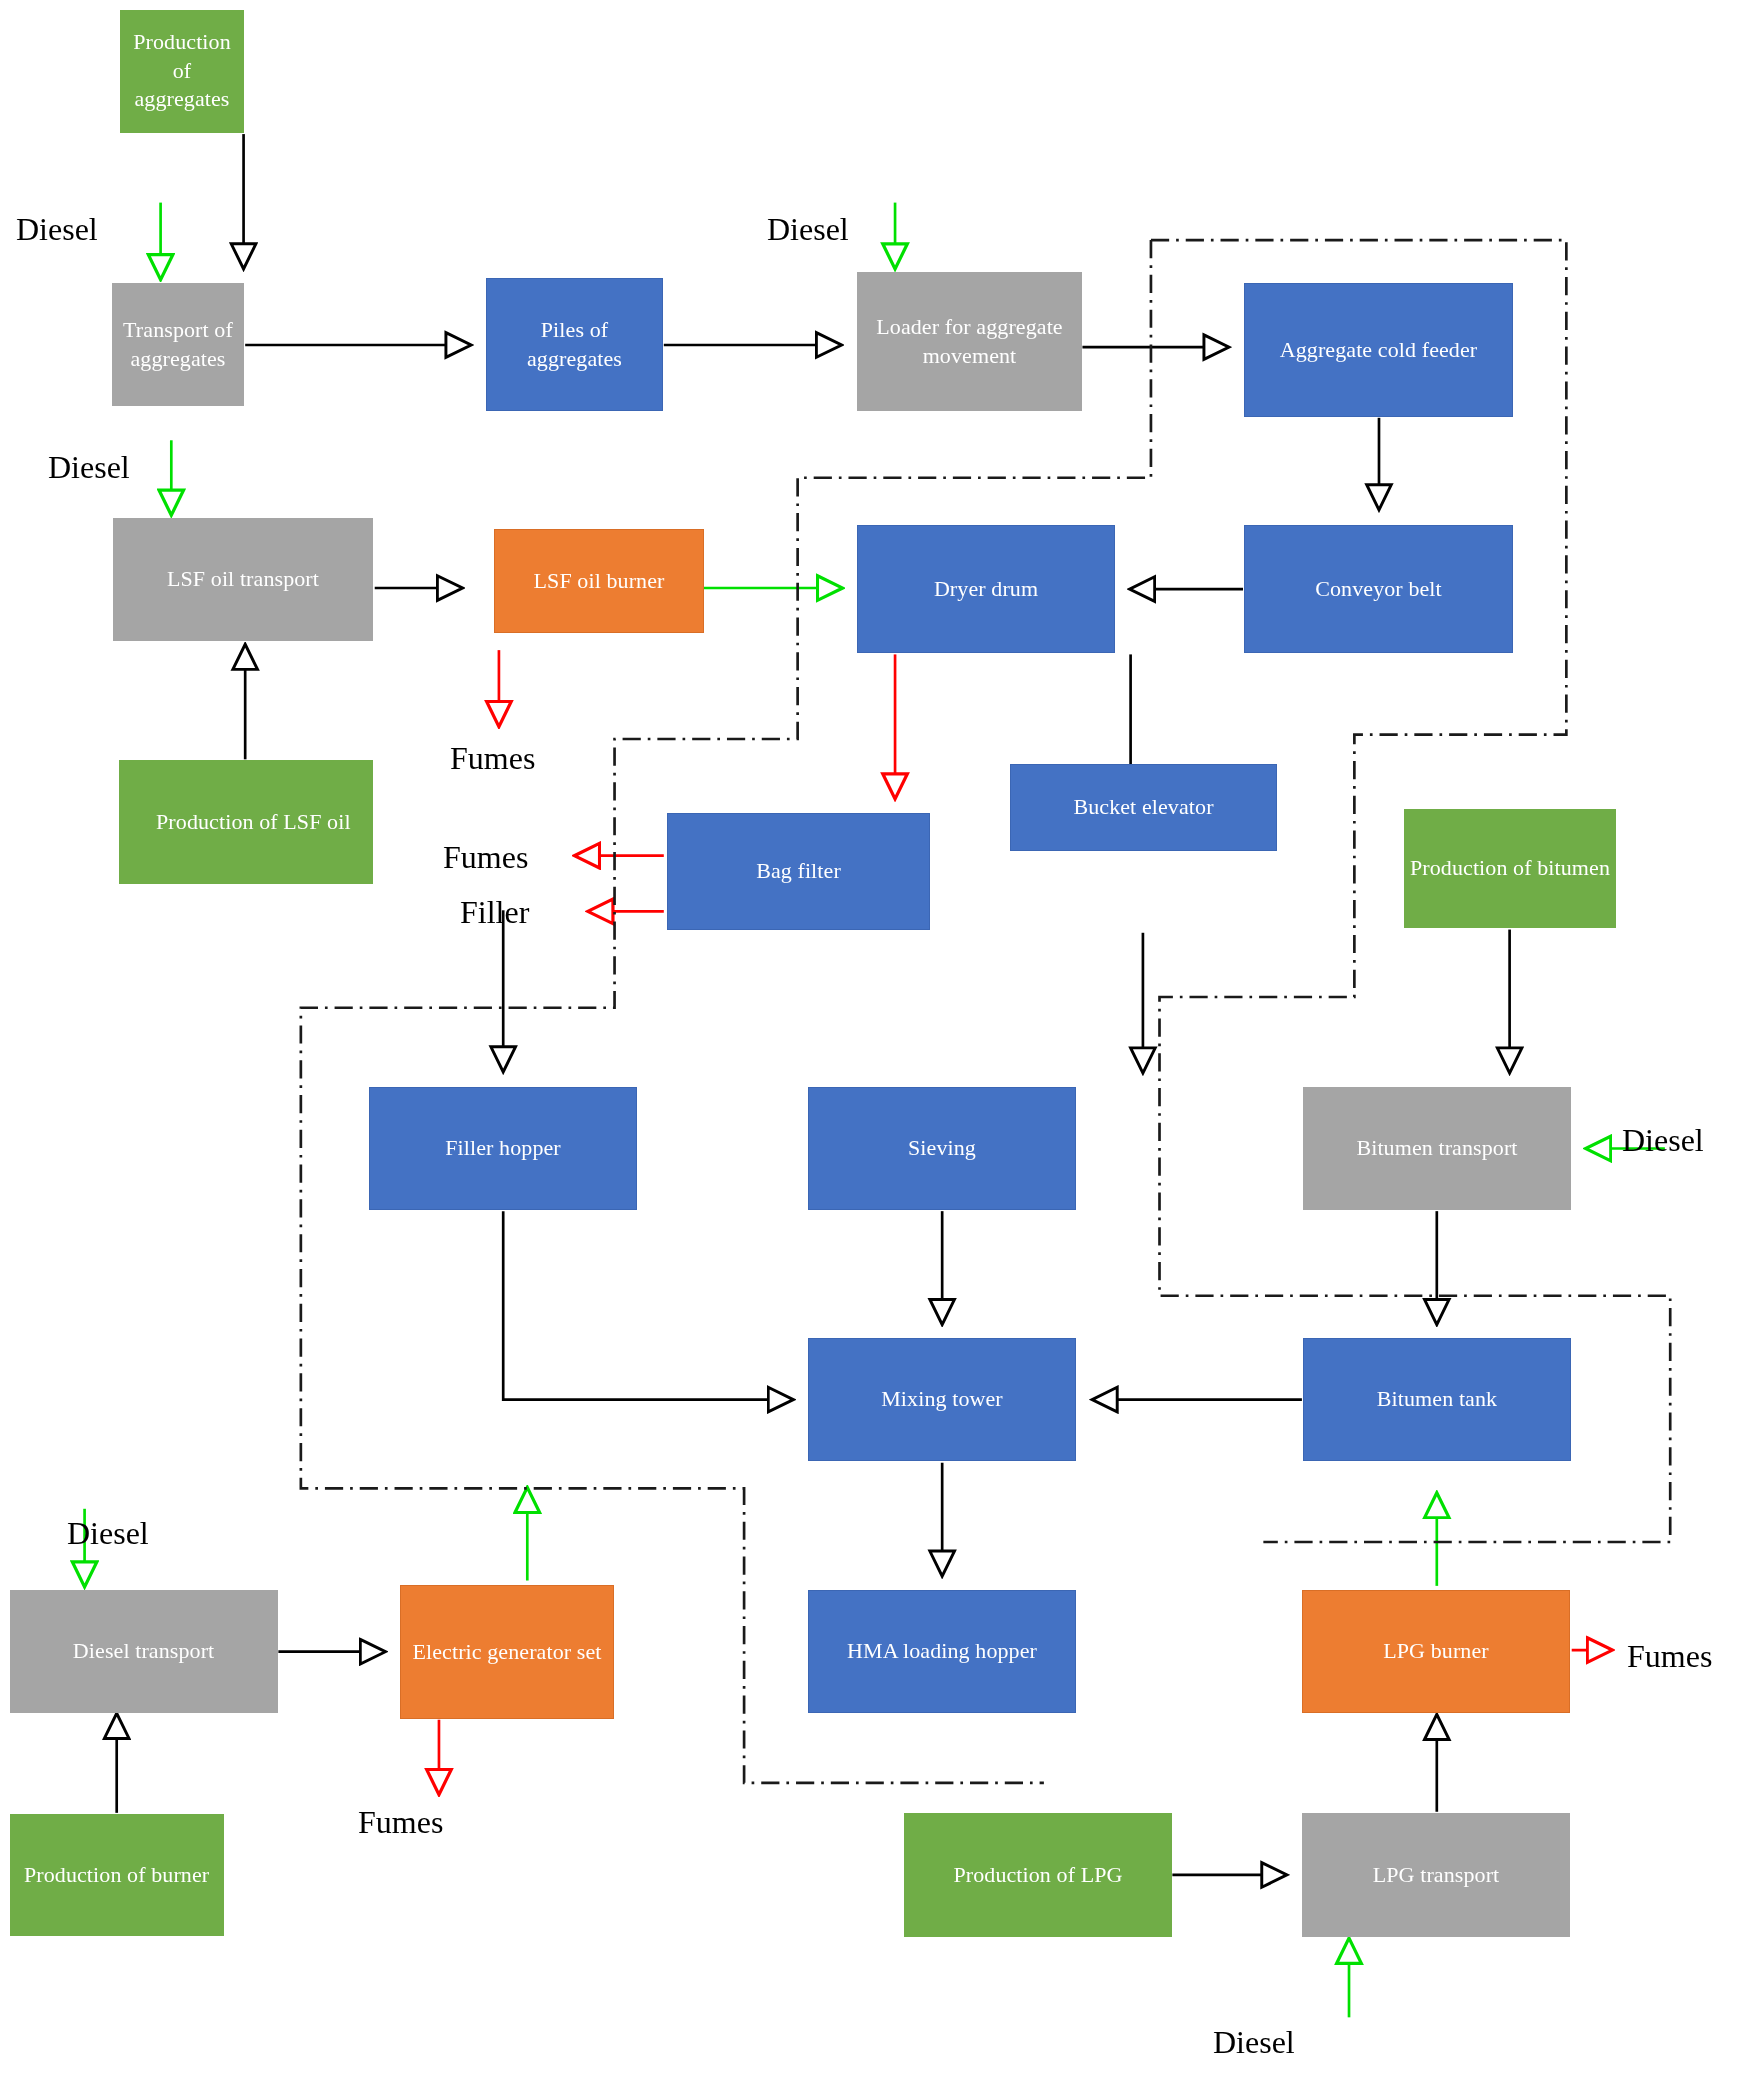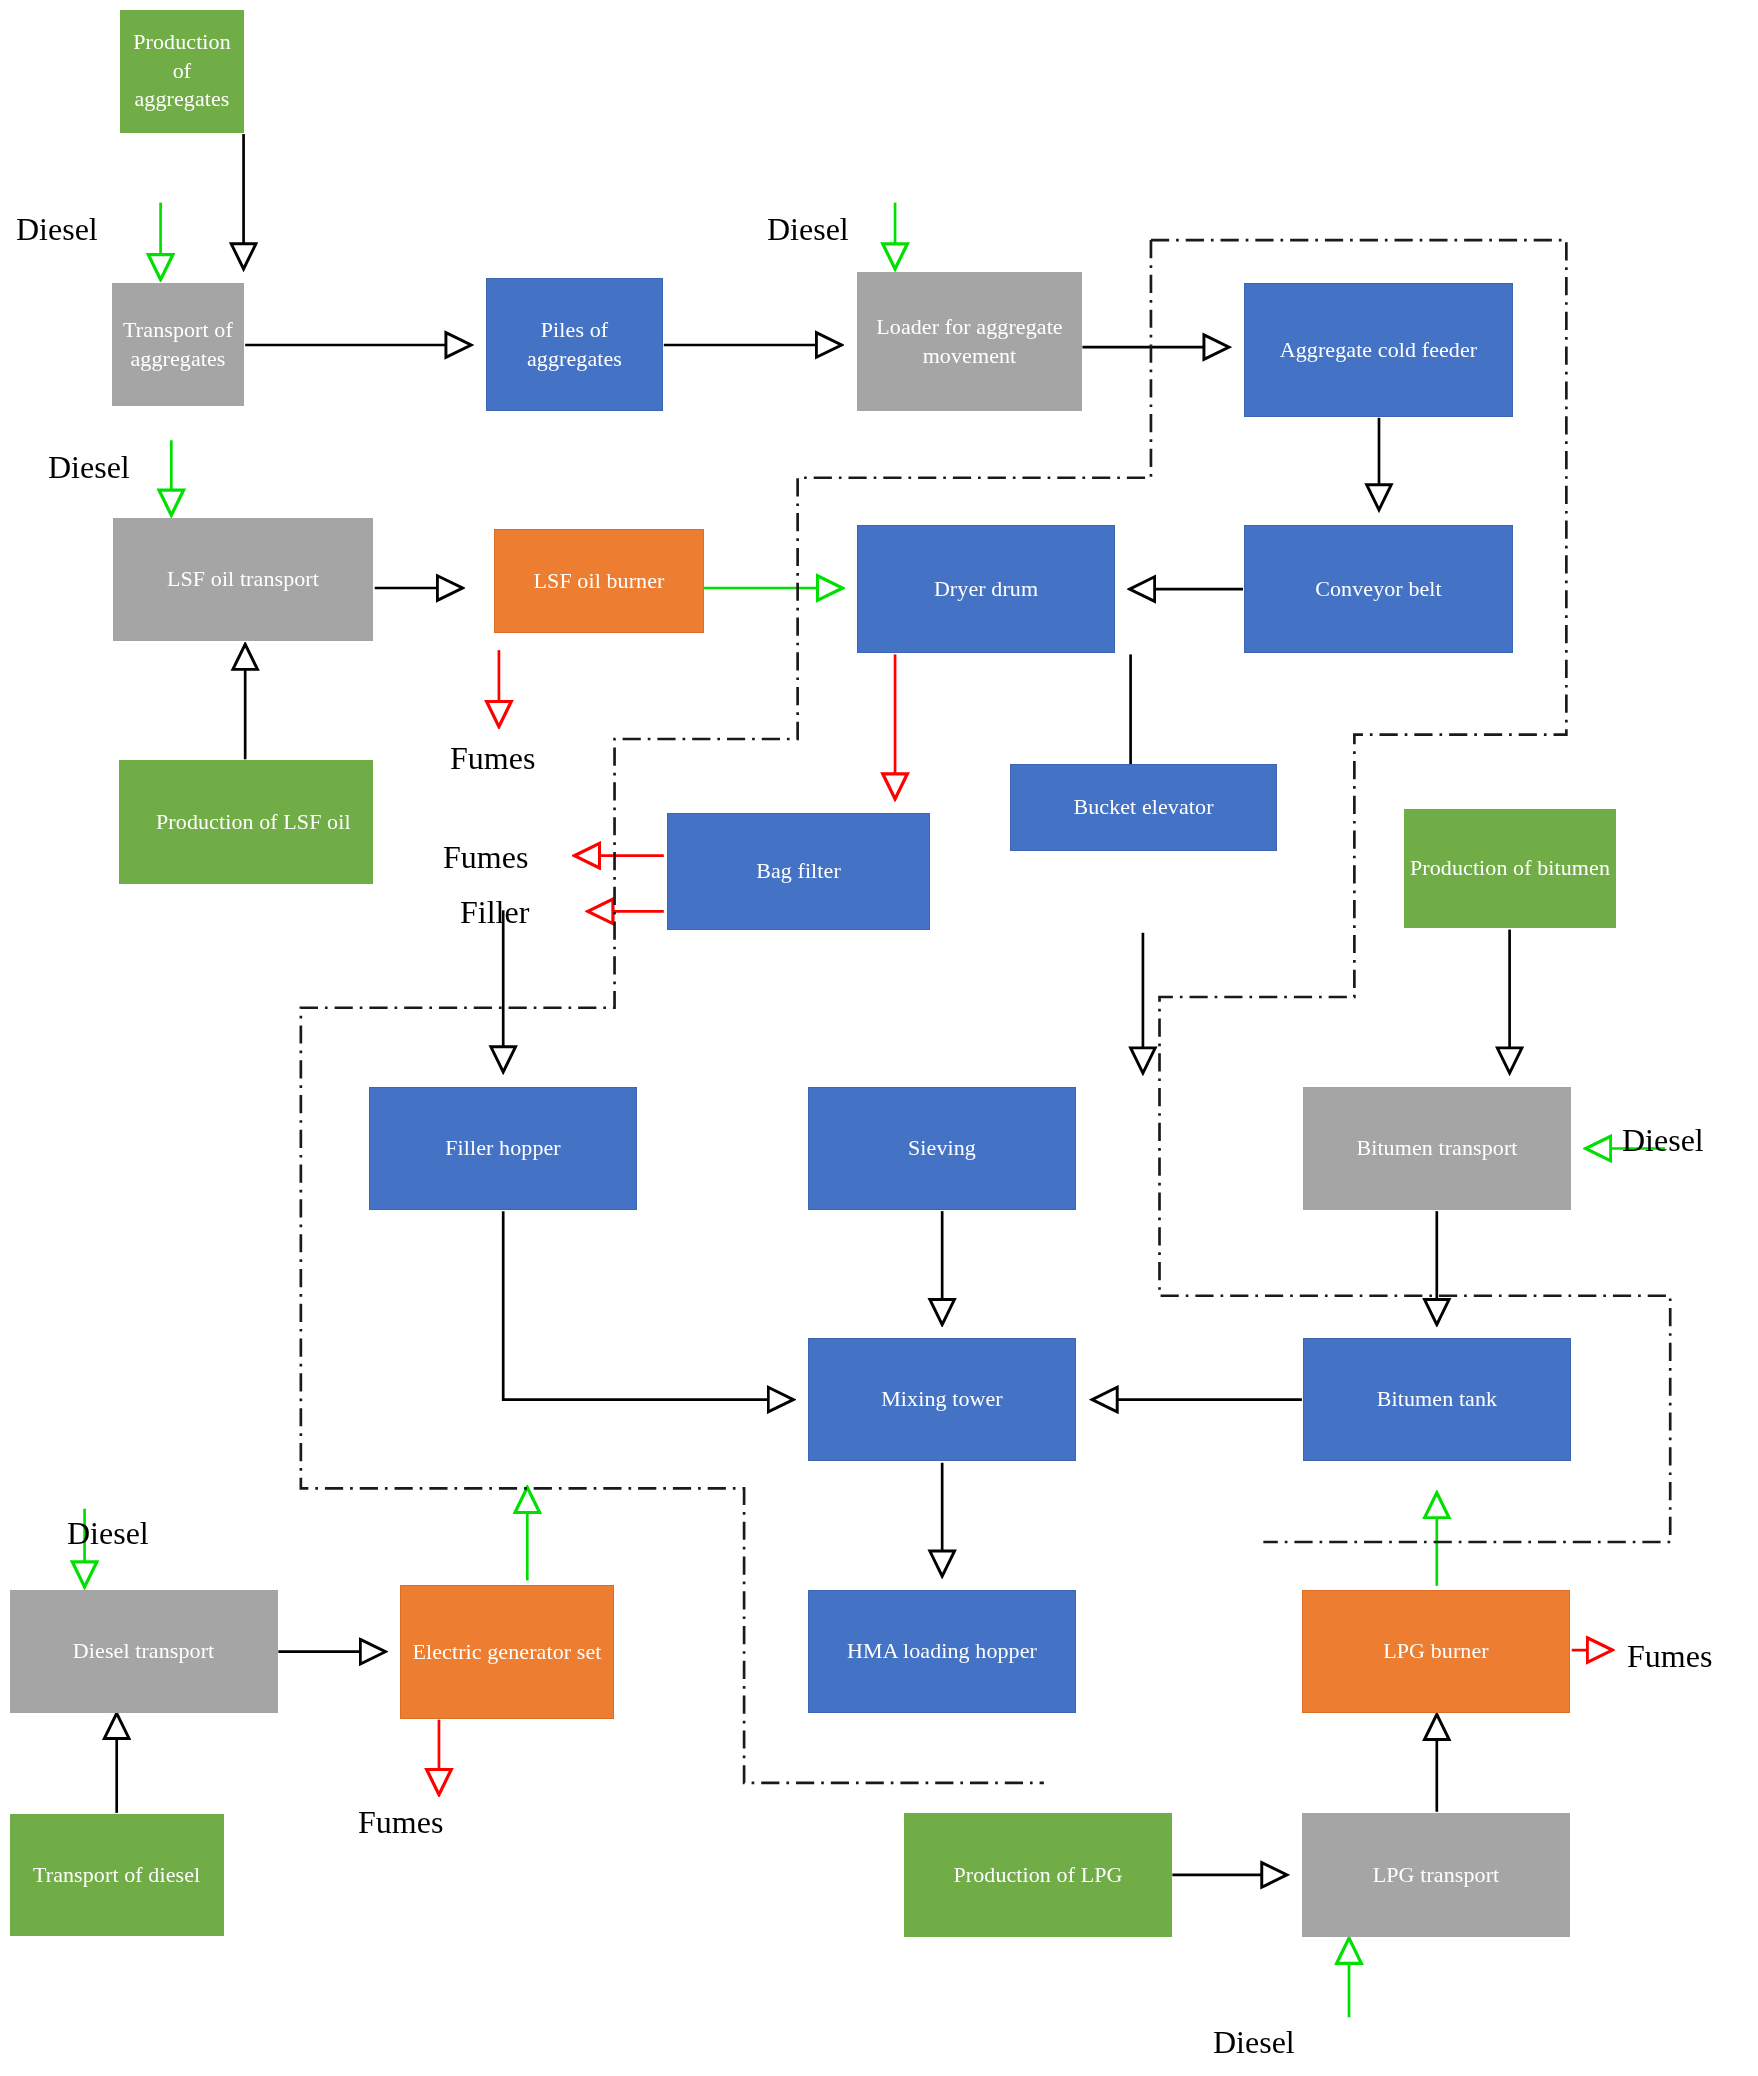--- a/index.html
+++ b/index.html
@@ -178,7 +178,7 @@
     </div>
 
   <div class="node green" style="left:9.6px;top:1814px;width:214px;height:122px;">
-    <span>Transport of diesel</span>
+    <span>Production of burner</span>
     </div>
 
   <div class="node green" style="left:904px;top:1813px;width:268px;height:124px;">

